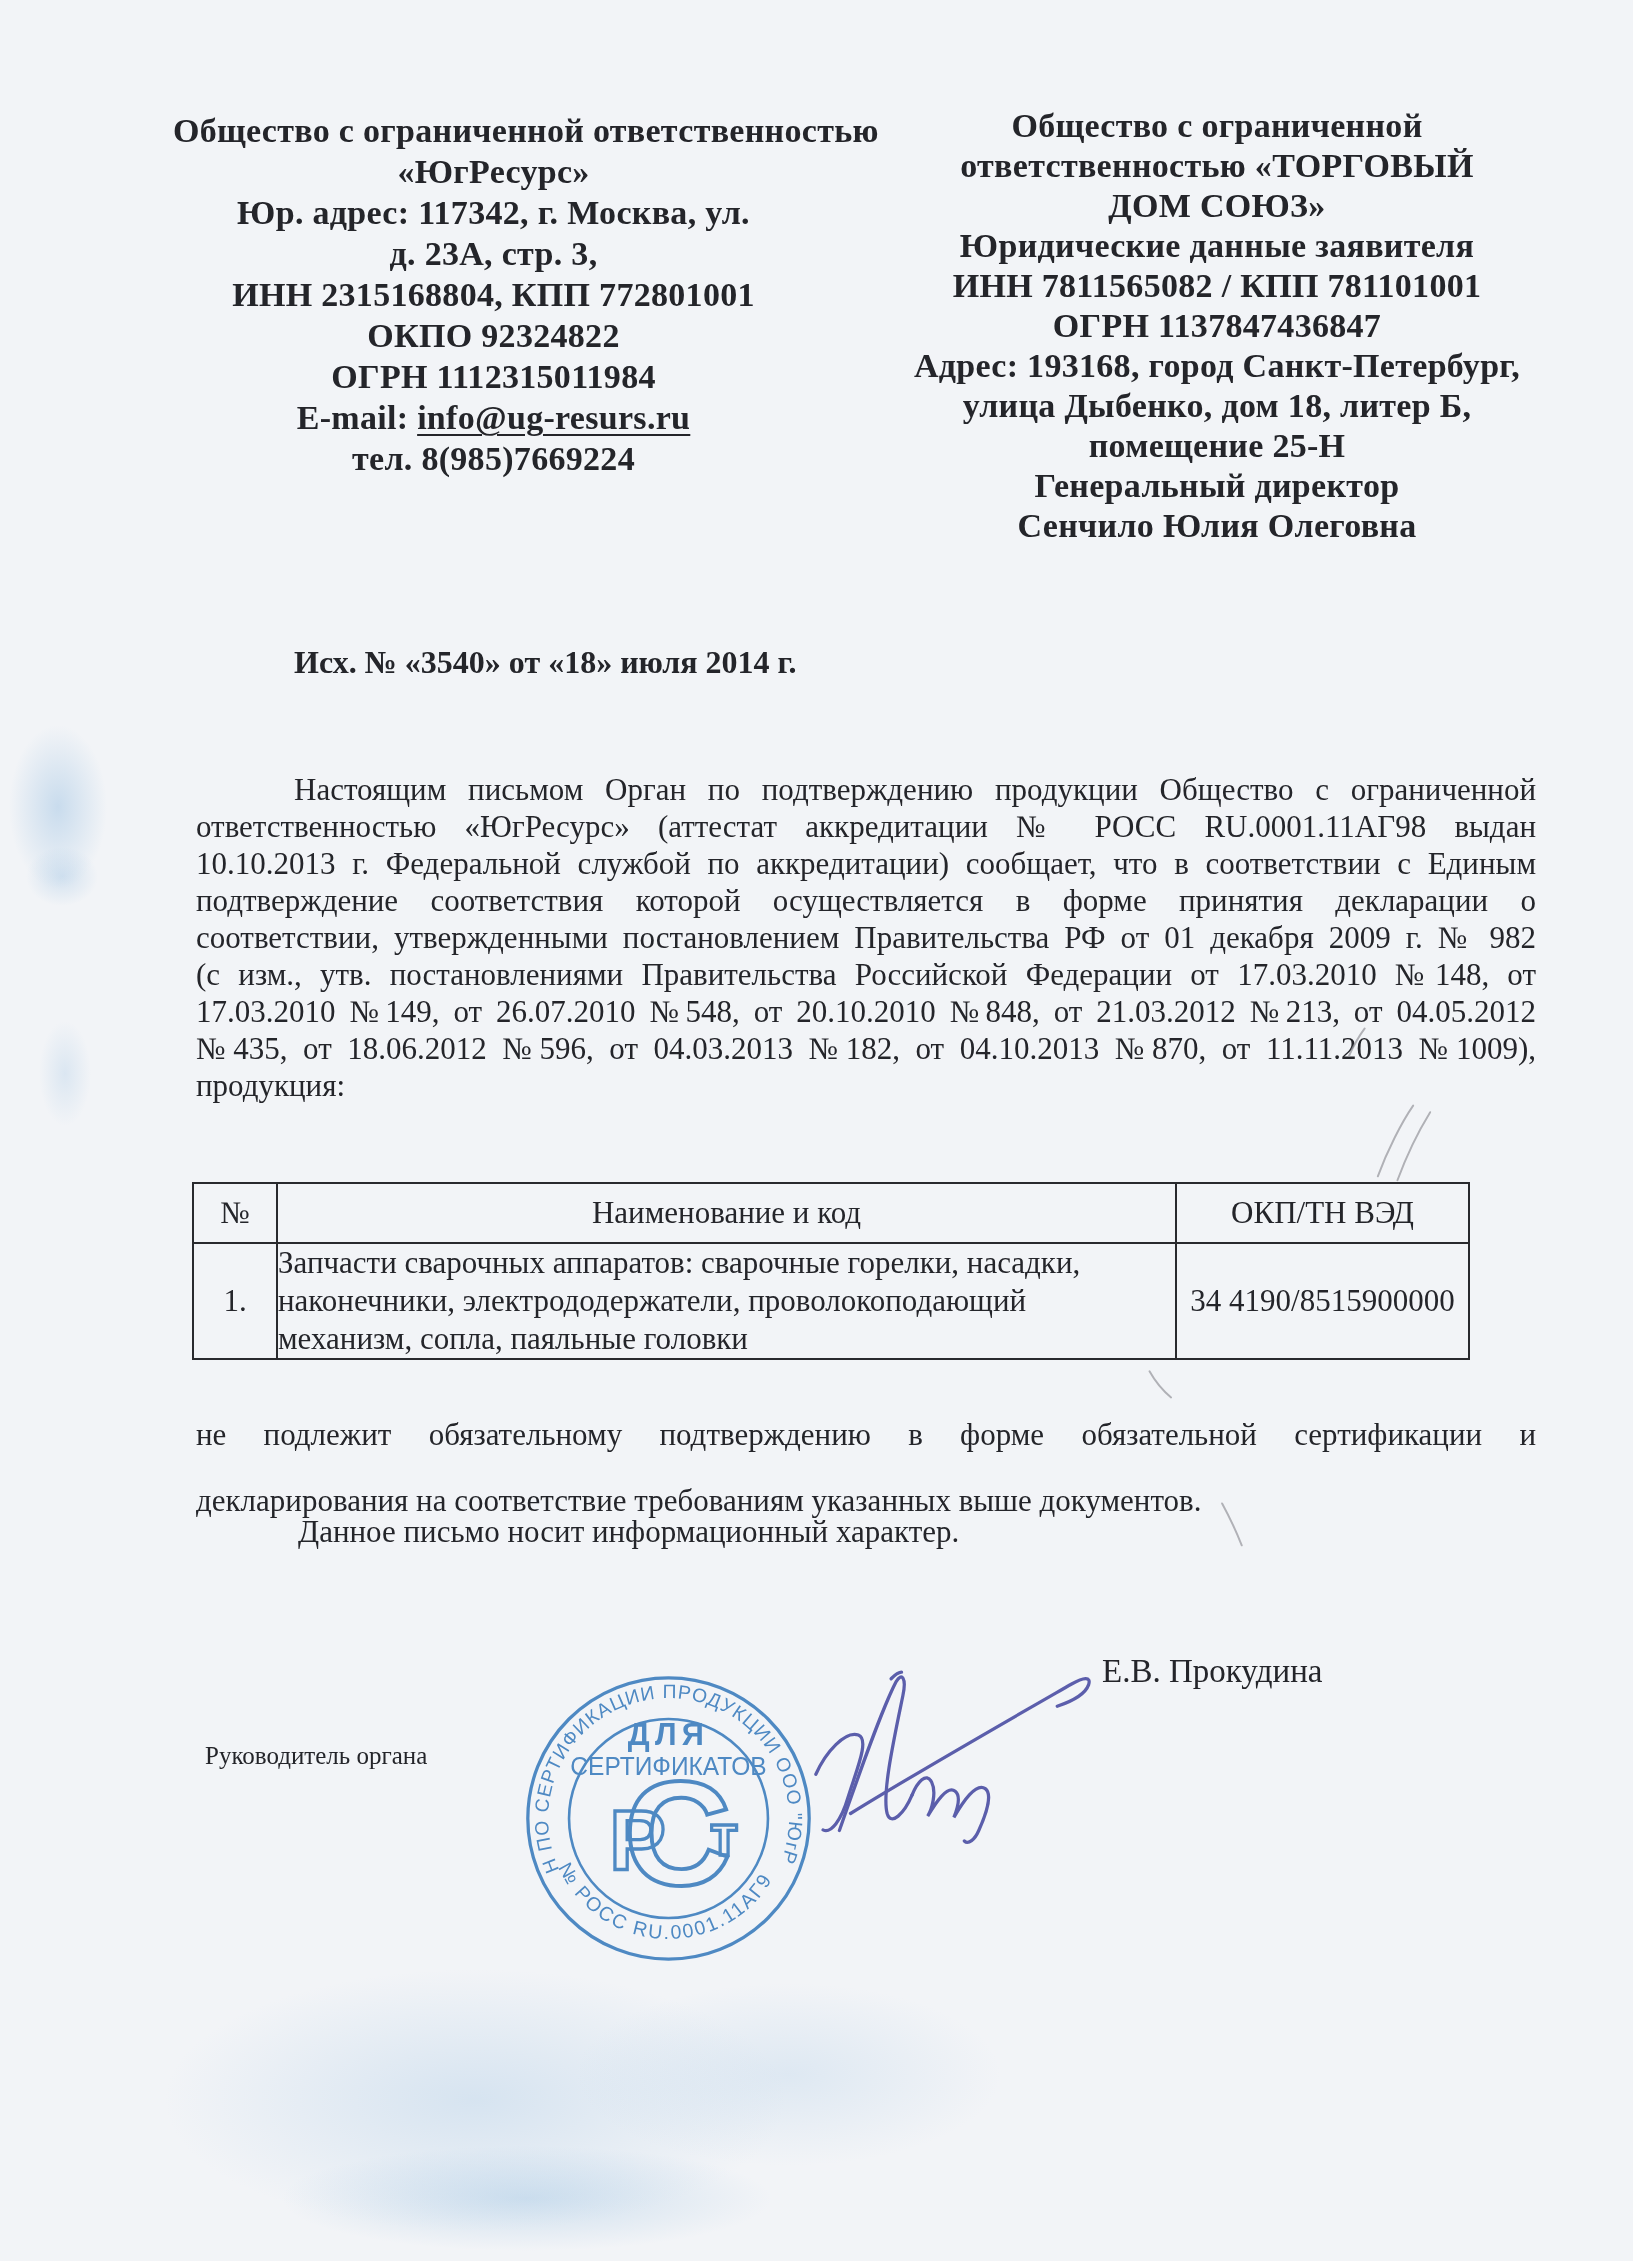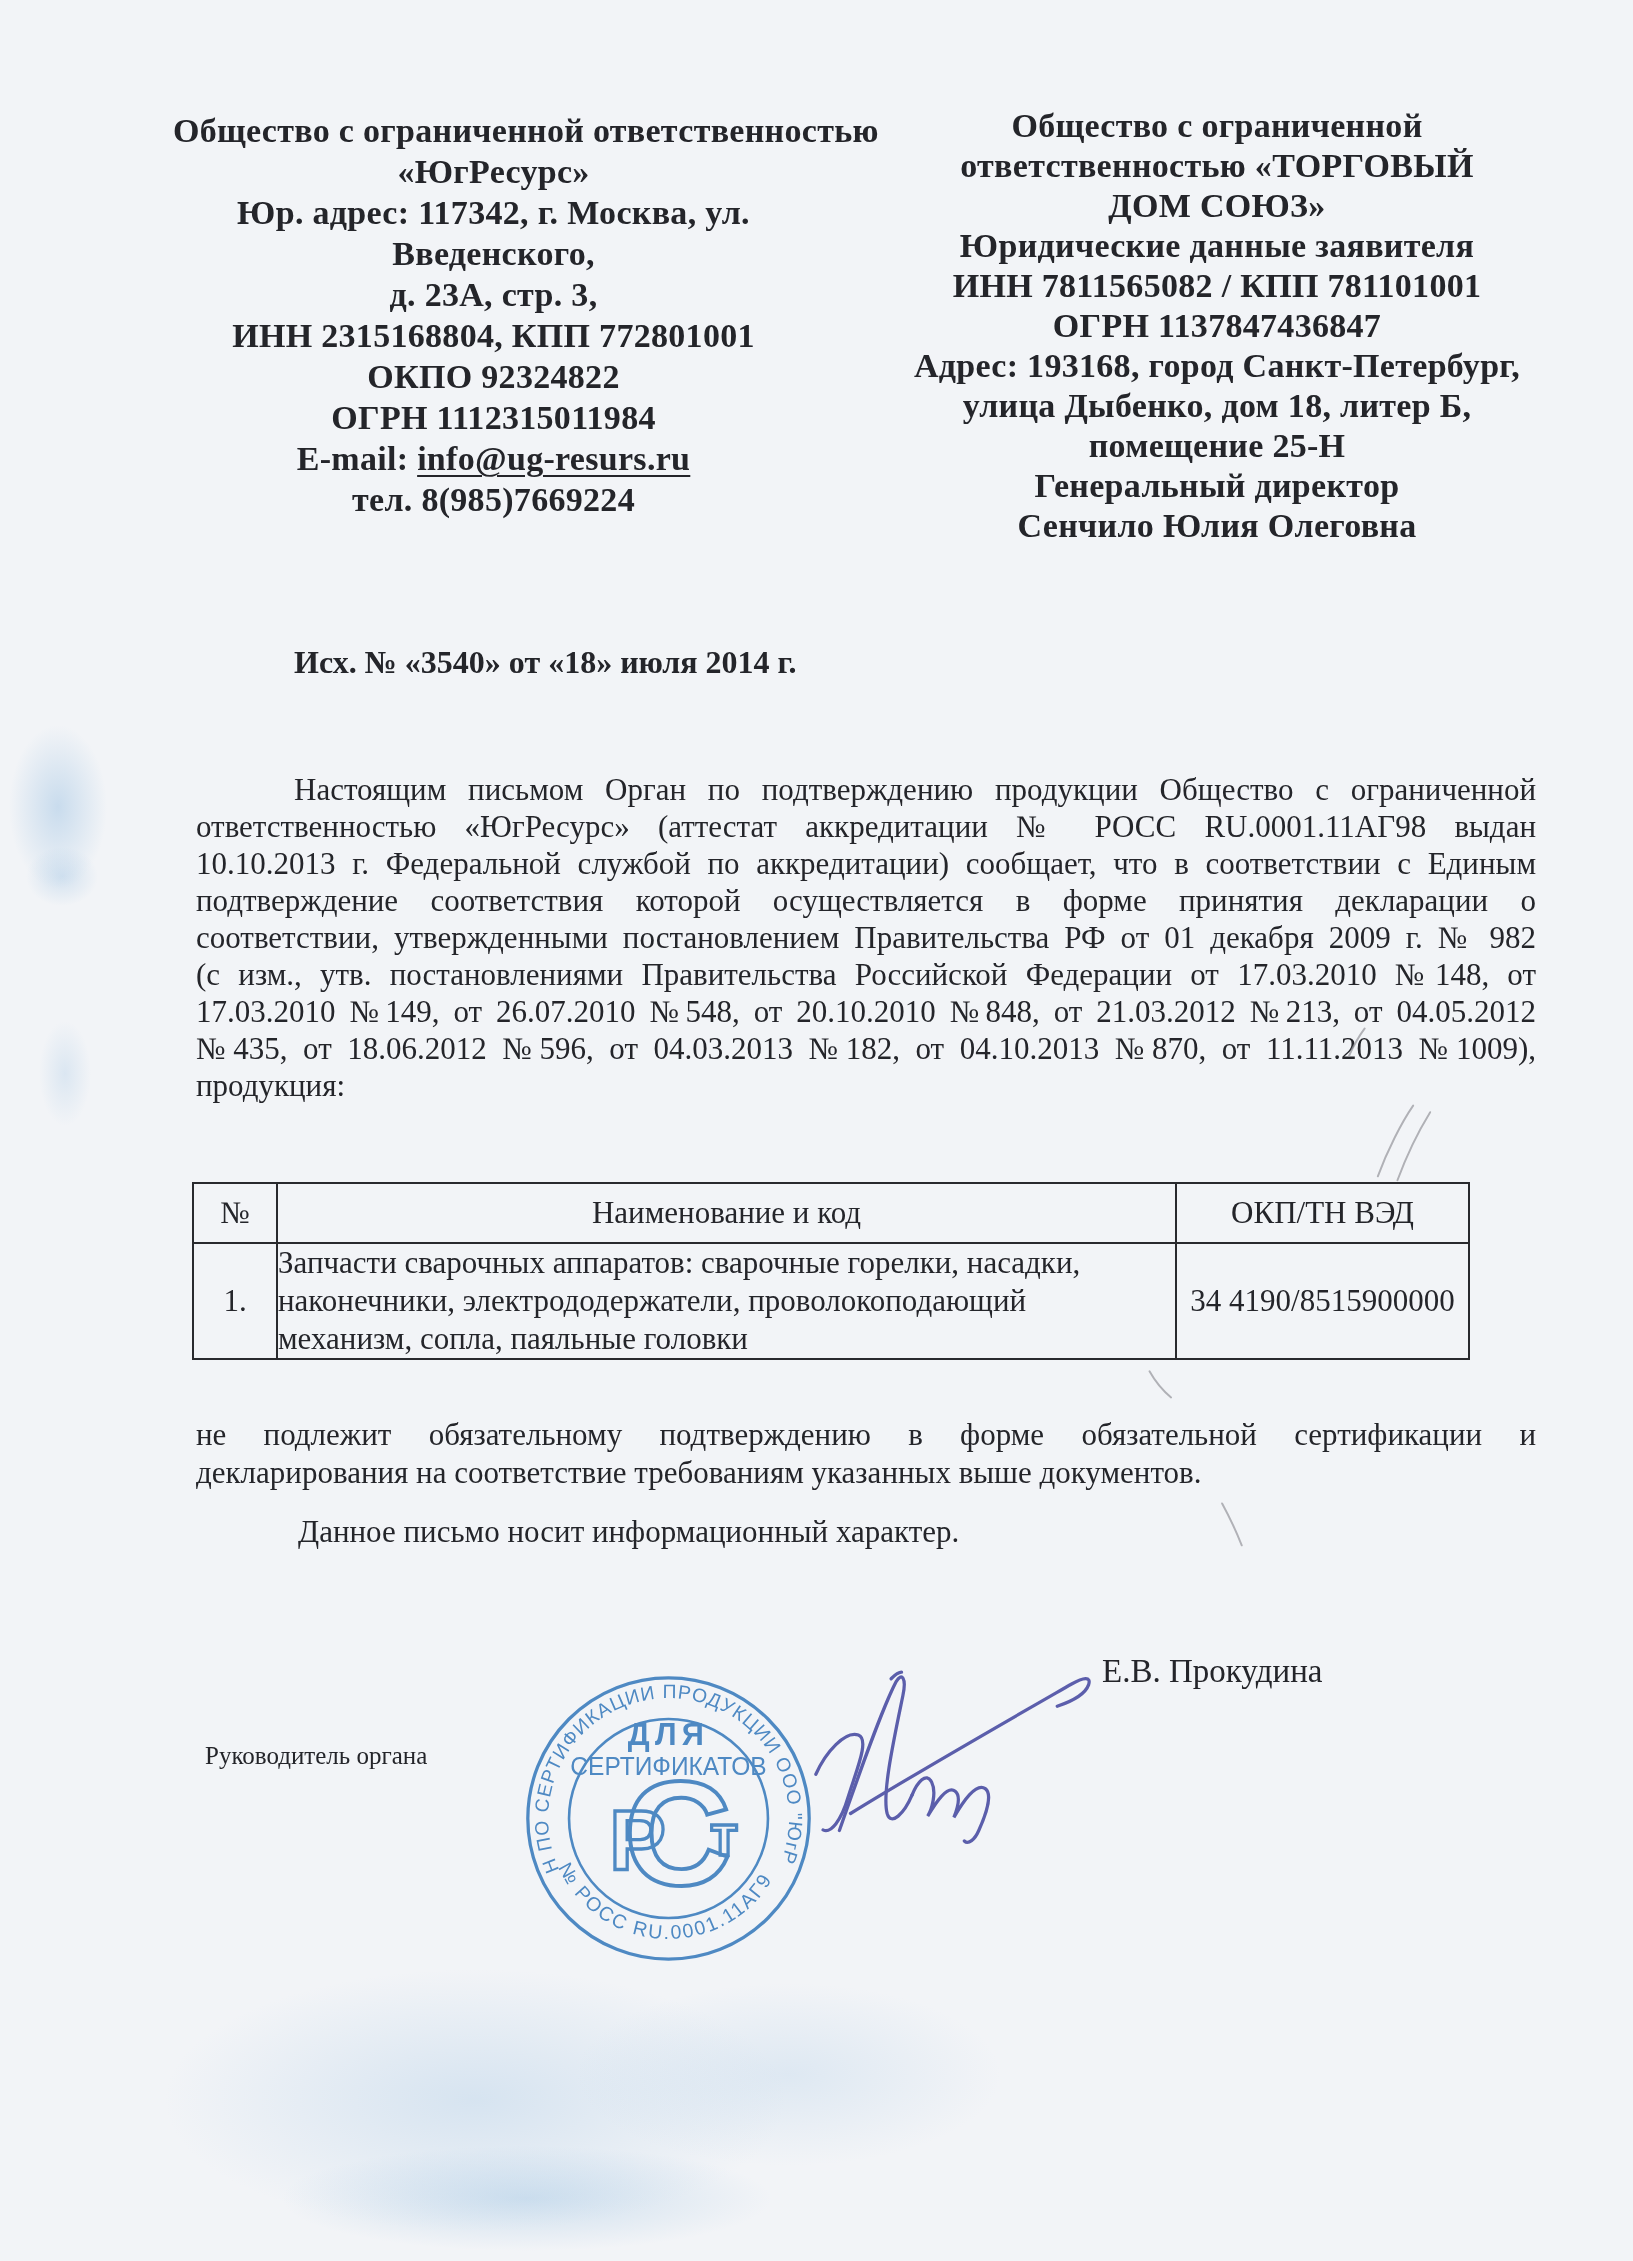--- a/index.html
+++ b/index.html
@@ -103,7 +103,6 @@
         <div class="line">Общество с ограниченной ответственностью</div>
         <div class="line">«ЮгРесурс»</div>
         <div class="line">Юр. адрес: 117342, г. Москва, ул.</div>
-        <div class="line">Введенского,</div>
         <div class="line">д. 23А, стр. 3,</div>
         <div class="line">ИНН 2315168804, КПП 772801001</div>
         <div class="line">ОКПО 92324822</div>

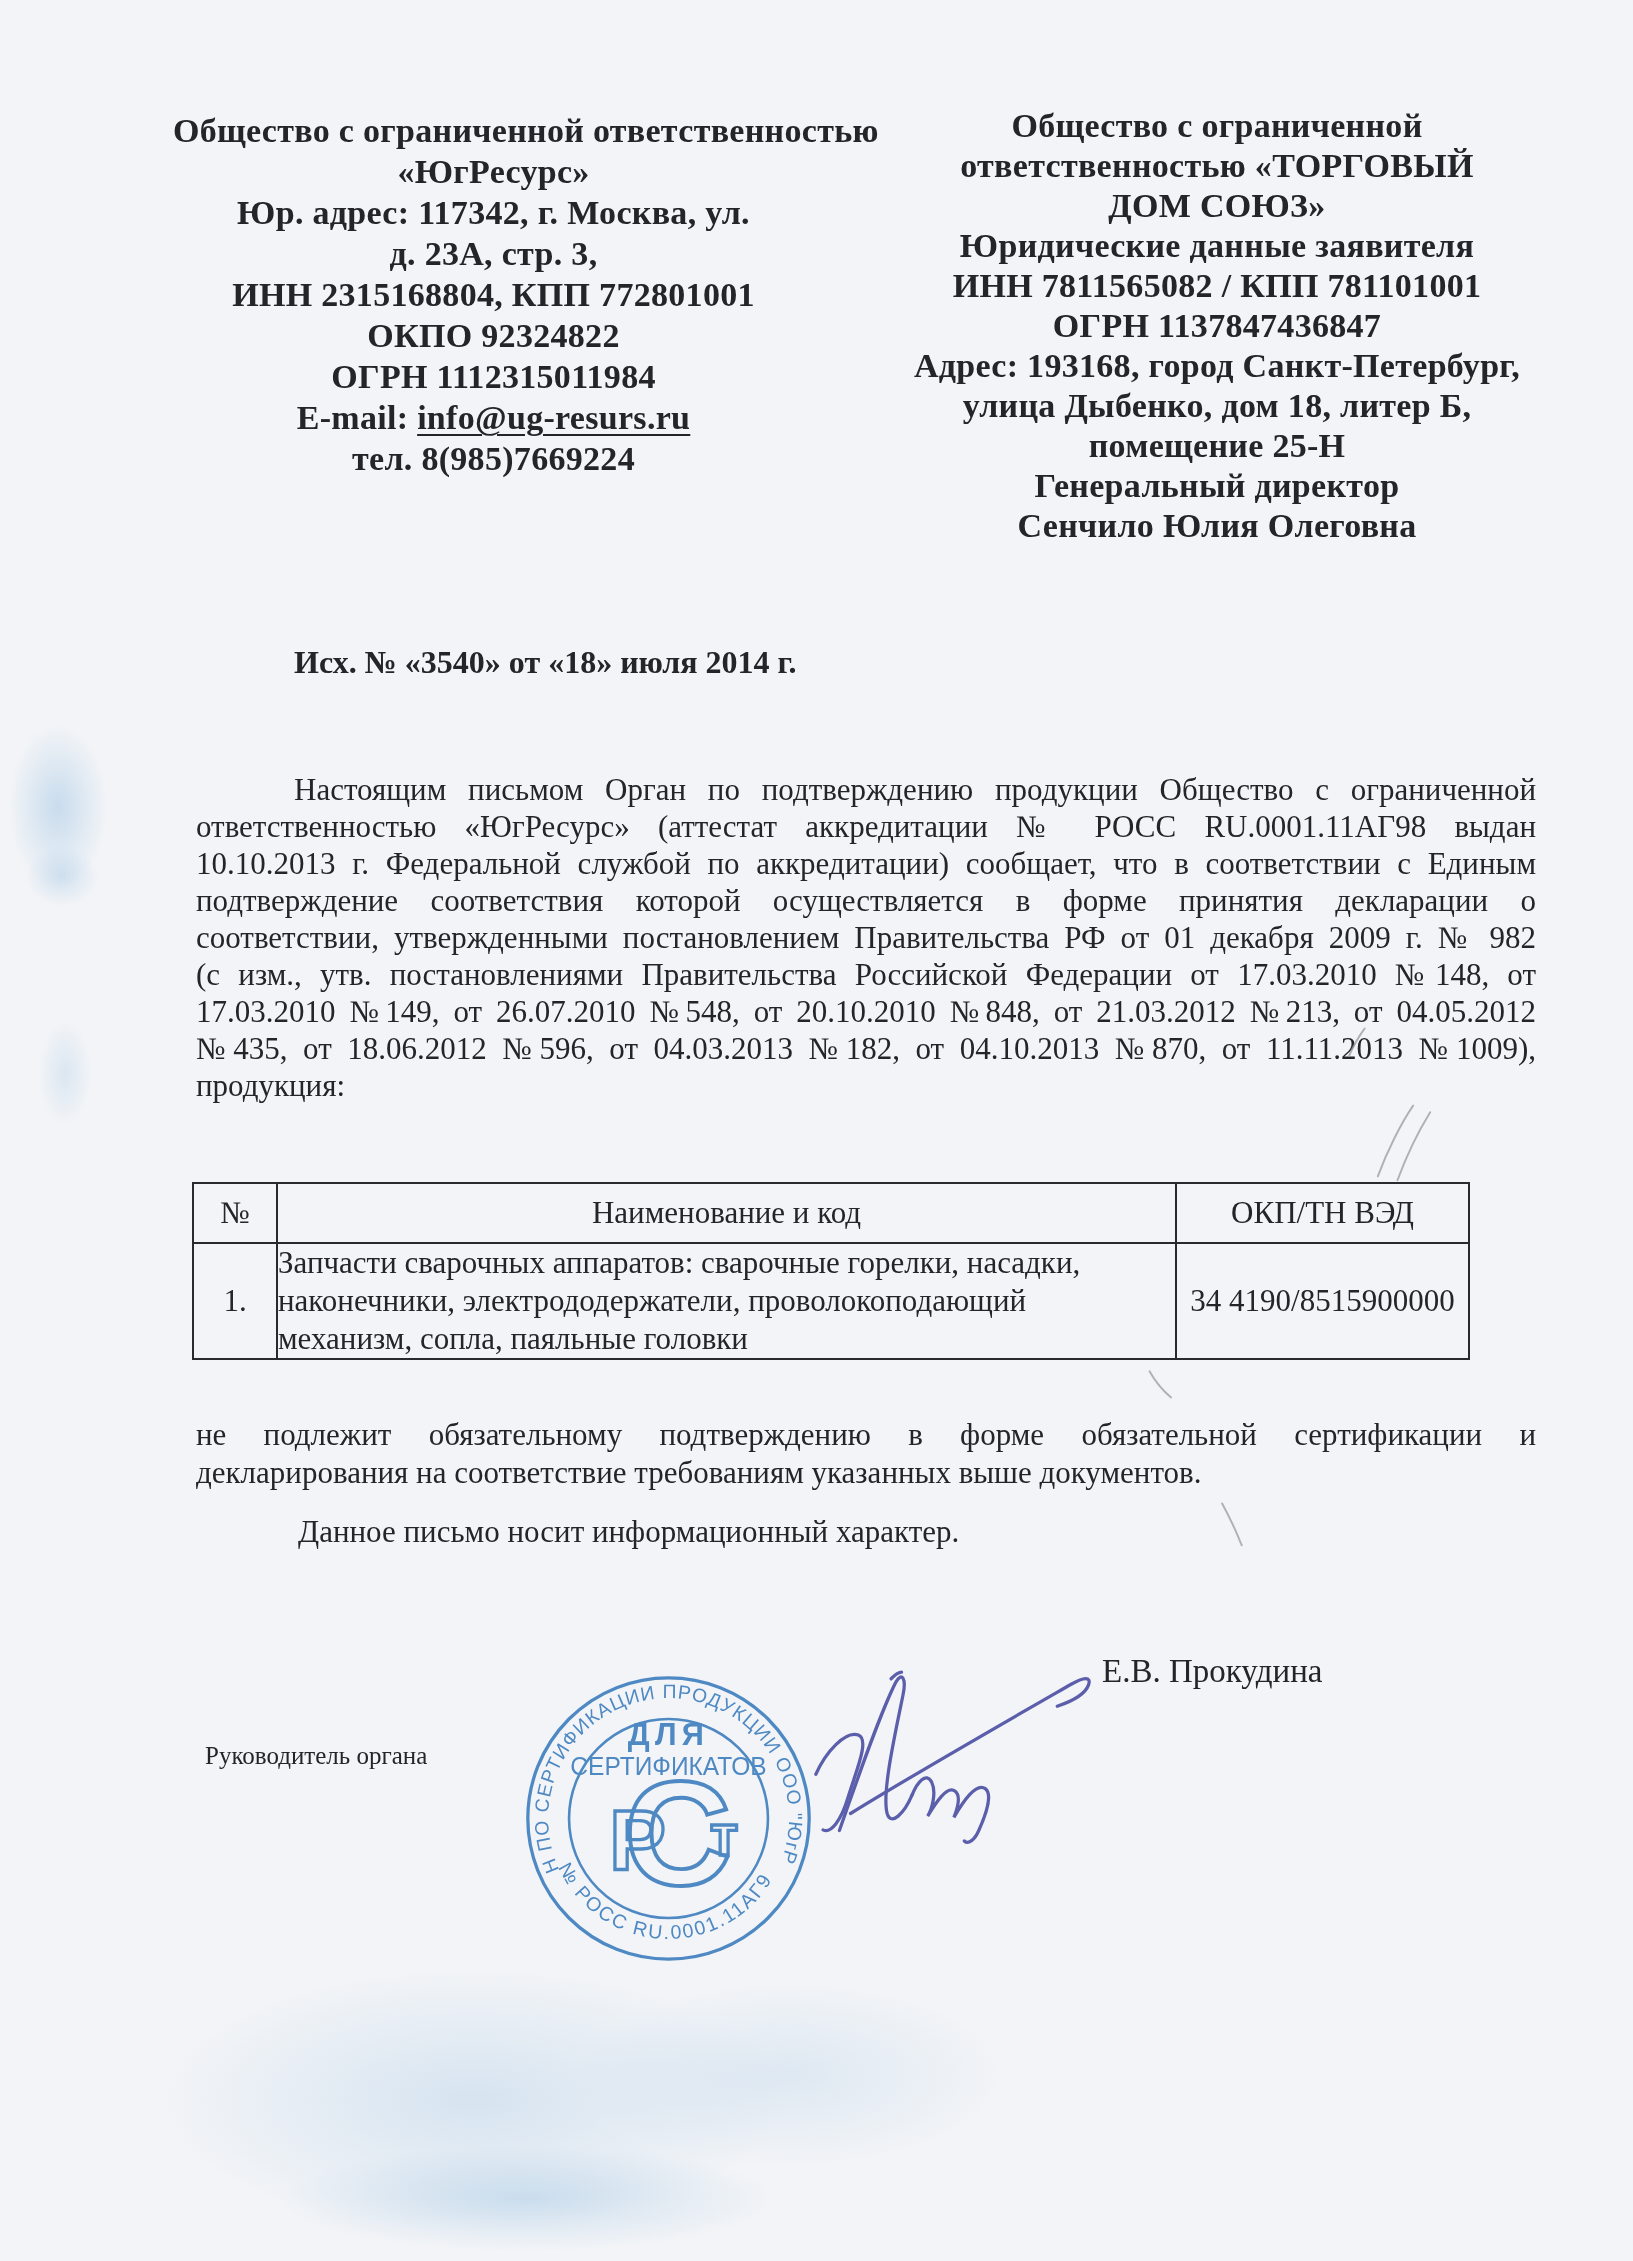--- a/index.html
+++ b/index.html
@@ -44,7 +44,7 @@
     font-size:31px;line-height:38px;
   }
   .closing .jline{text-align:justify;text-align-last:justify;}
-  .closing .jline:last-child{text-align-last:left;}
+  .closing .jline:last-child{text-align-last:left;margin-top:28px;}
   .note-line{
     position:absolute;left:298px;top:1514px;
     font-size:31px;white-space:nowrap;

